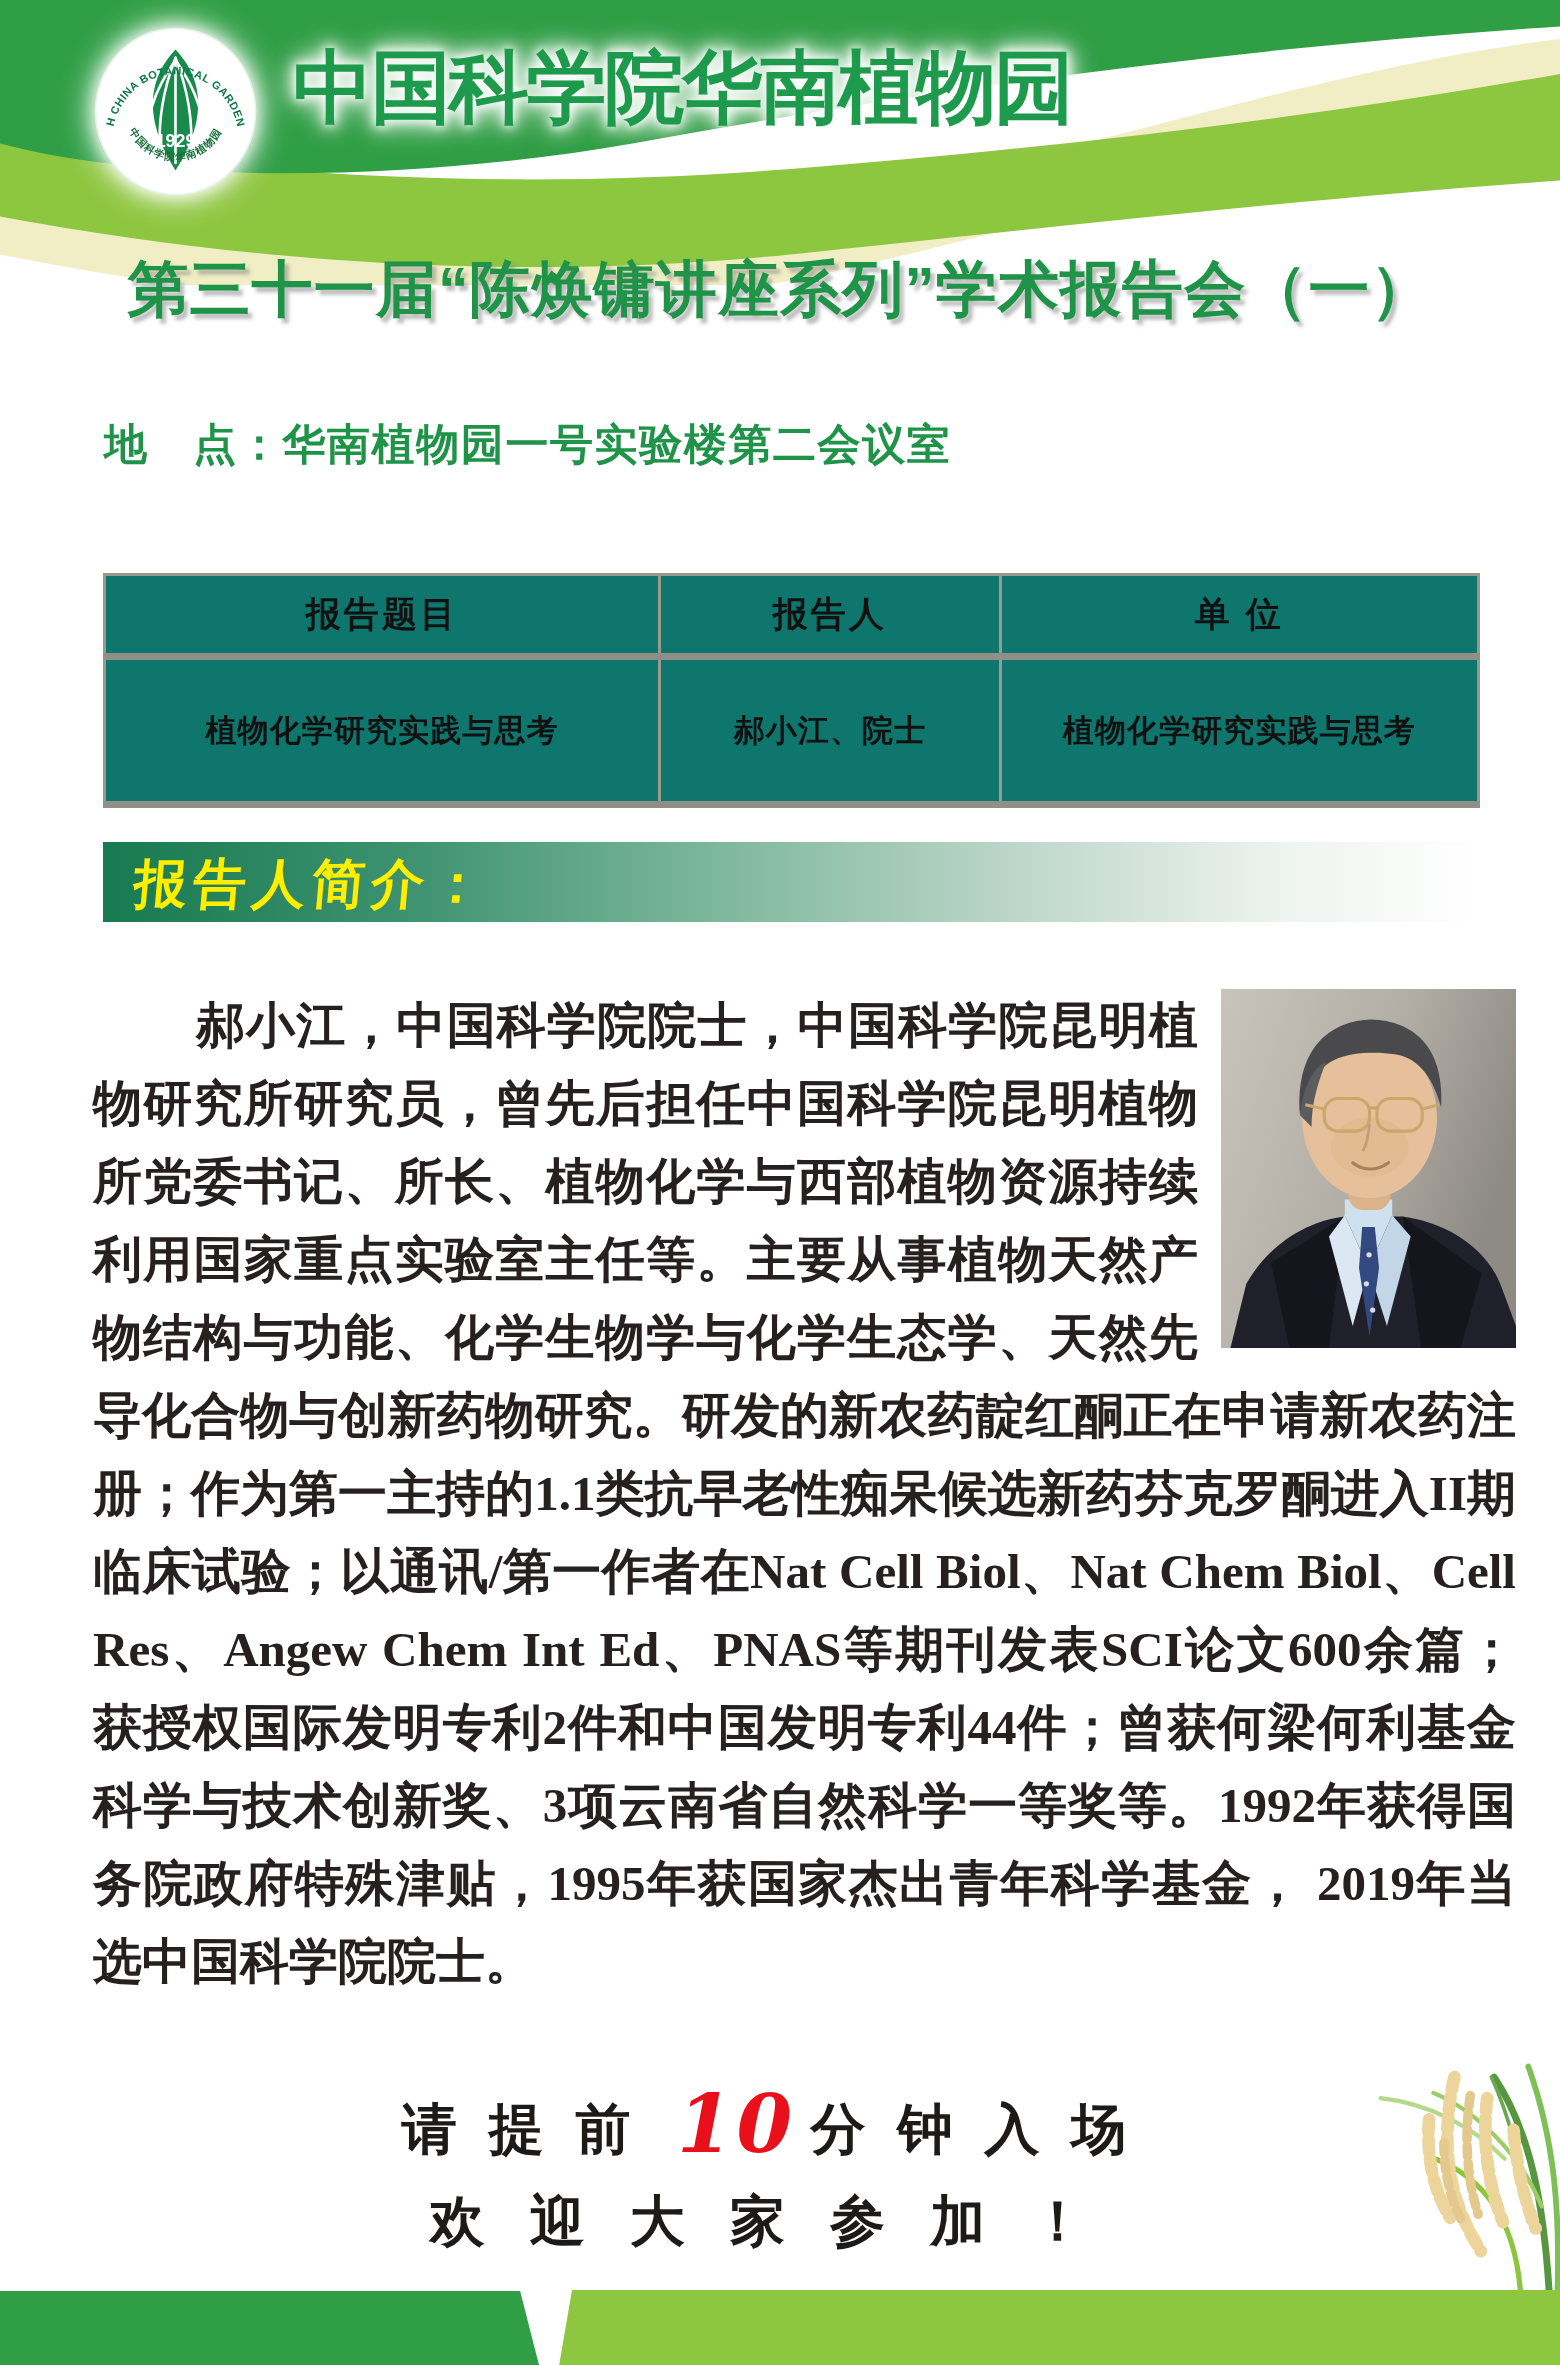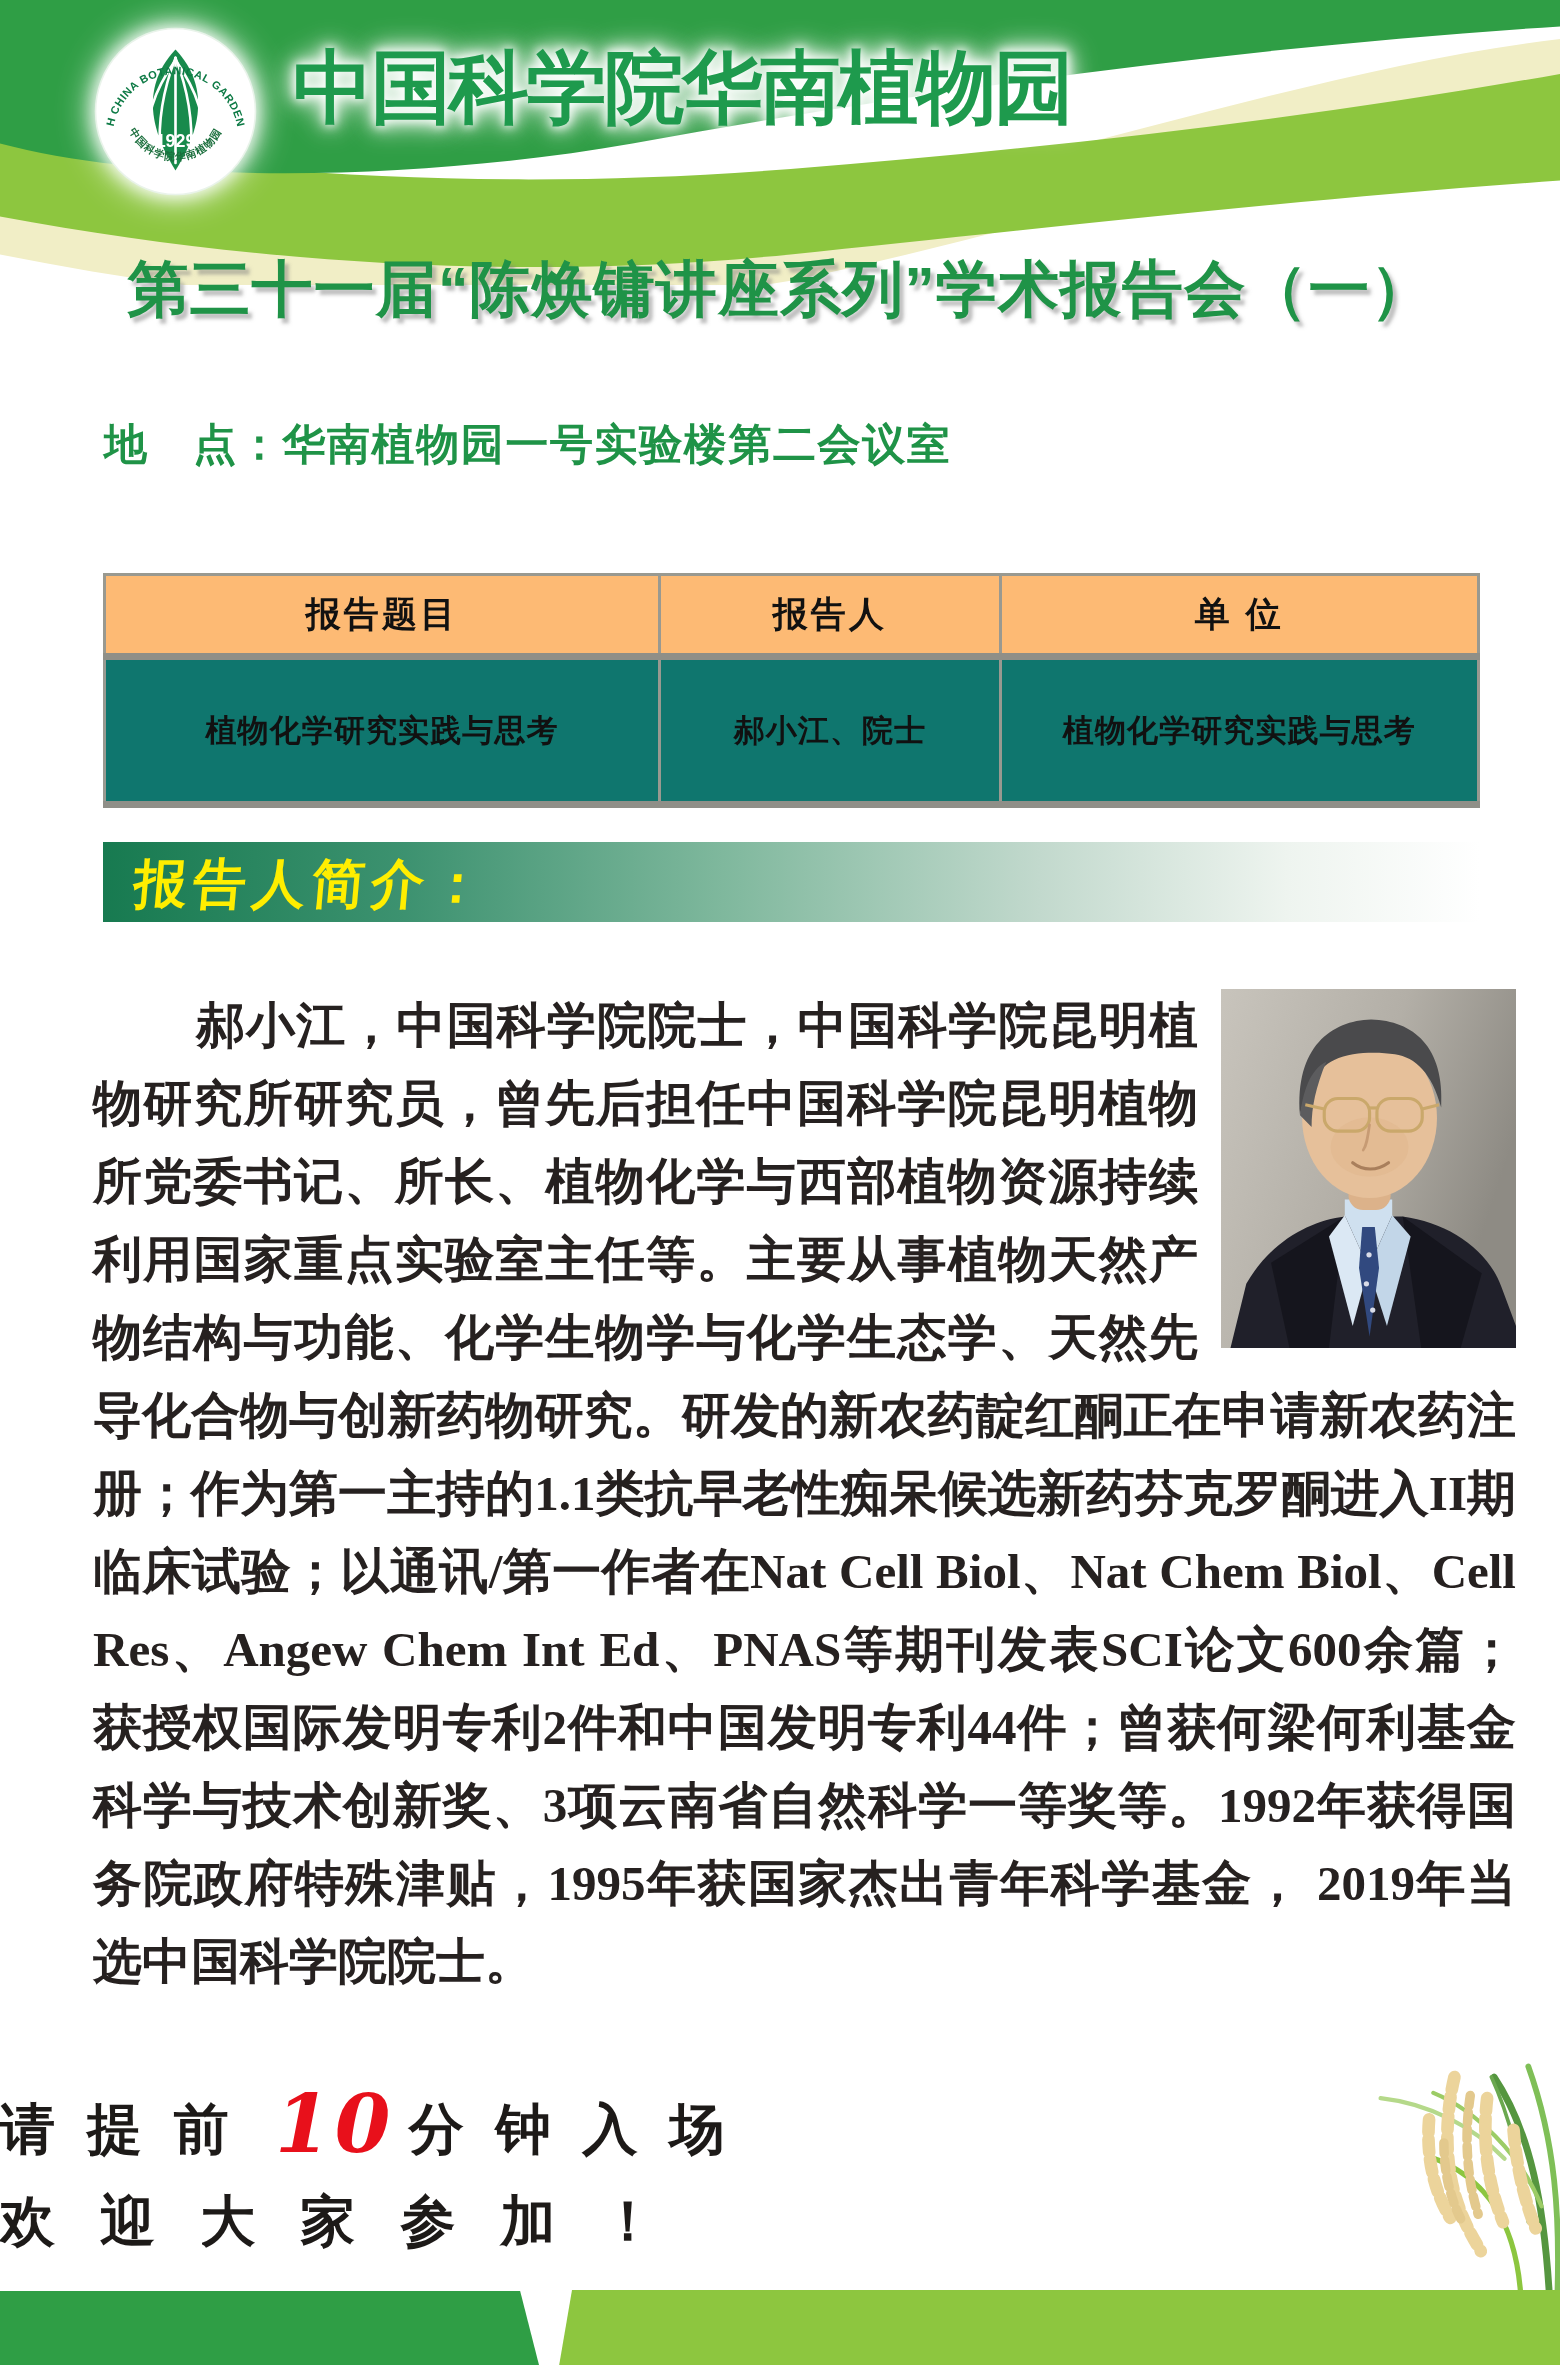--- a/index.html
+++ b/index.html
@@ -40,7 +40,7 @@
   .talk-table col.c2{width:24.8%}
   .talk-table col.c3{width:34.8%}
   .talk-table th{
-    background:#fdba74;border:3.2px solid #999990;border-bottom:7.4px solid #8f8f88;
+    background:#0f766e;border:3.2px solid #999990;border-bottom:7.4px solid #8f8f88;
     height:75px;font-size:35px;font-weight:900;letter-spacing:3.2px;color:#111;margin-left:25px;
   }
   .talk-table td{

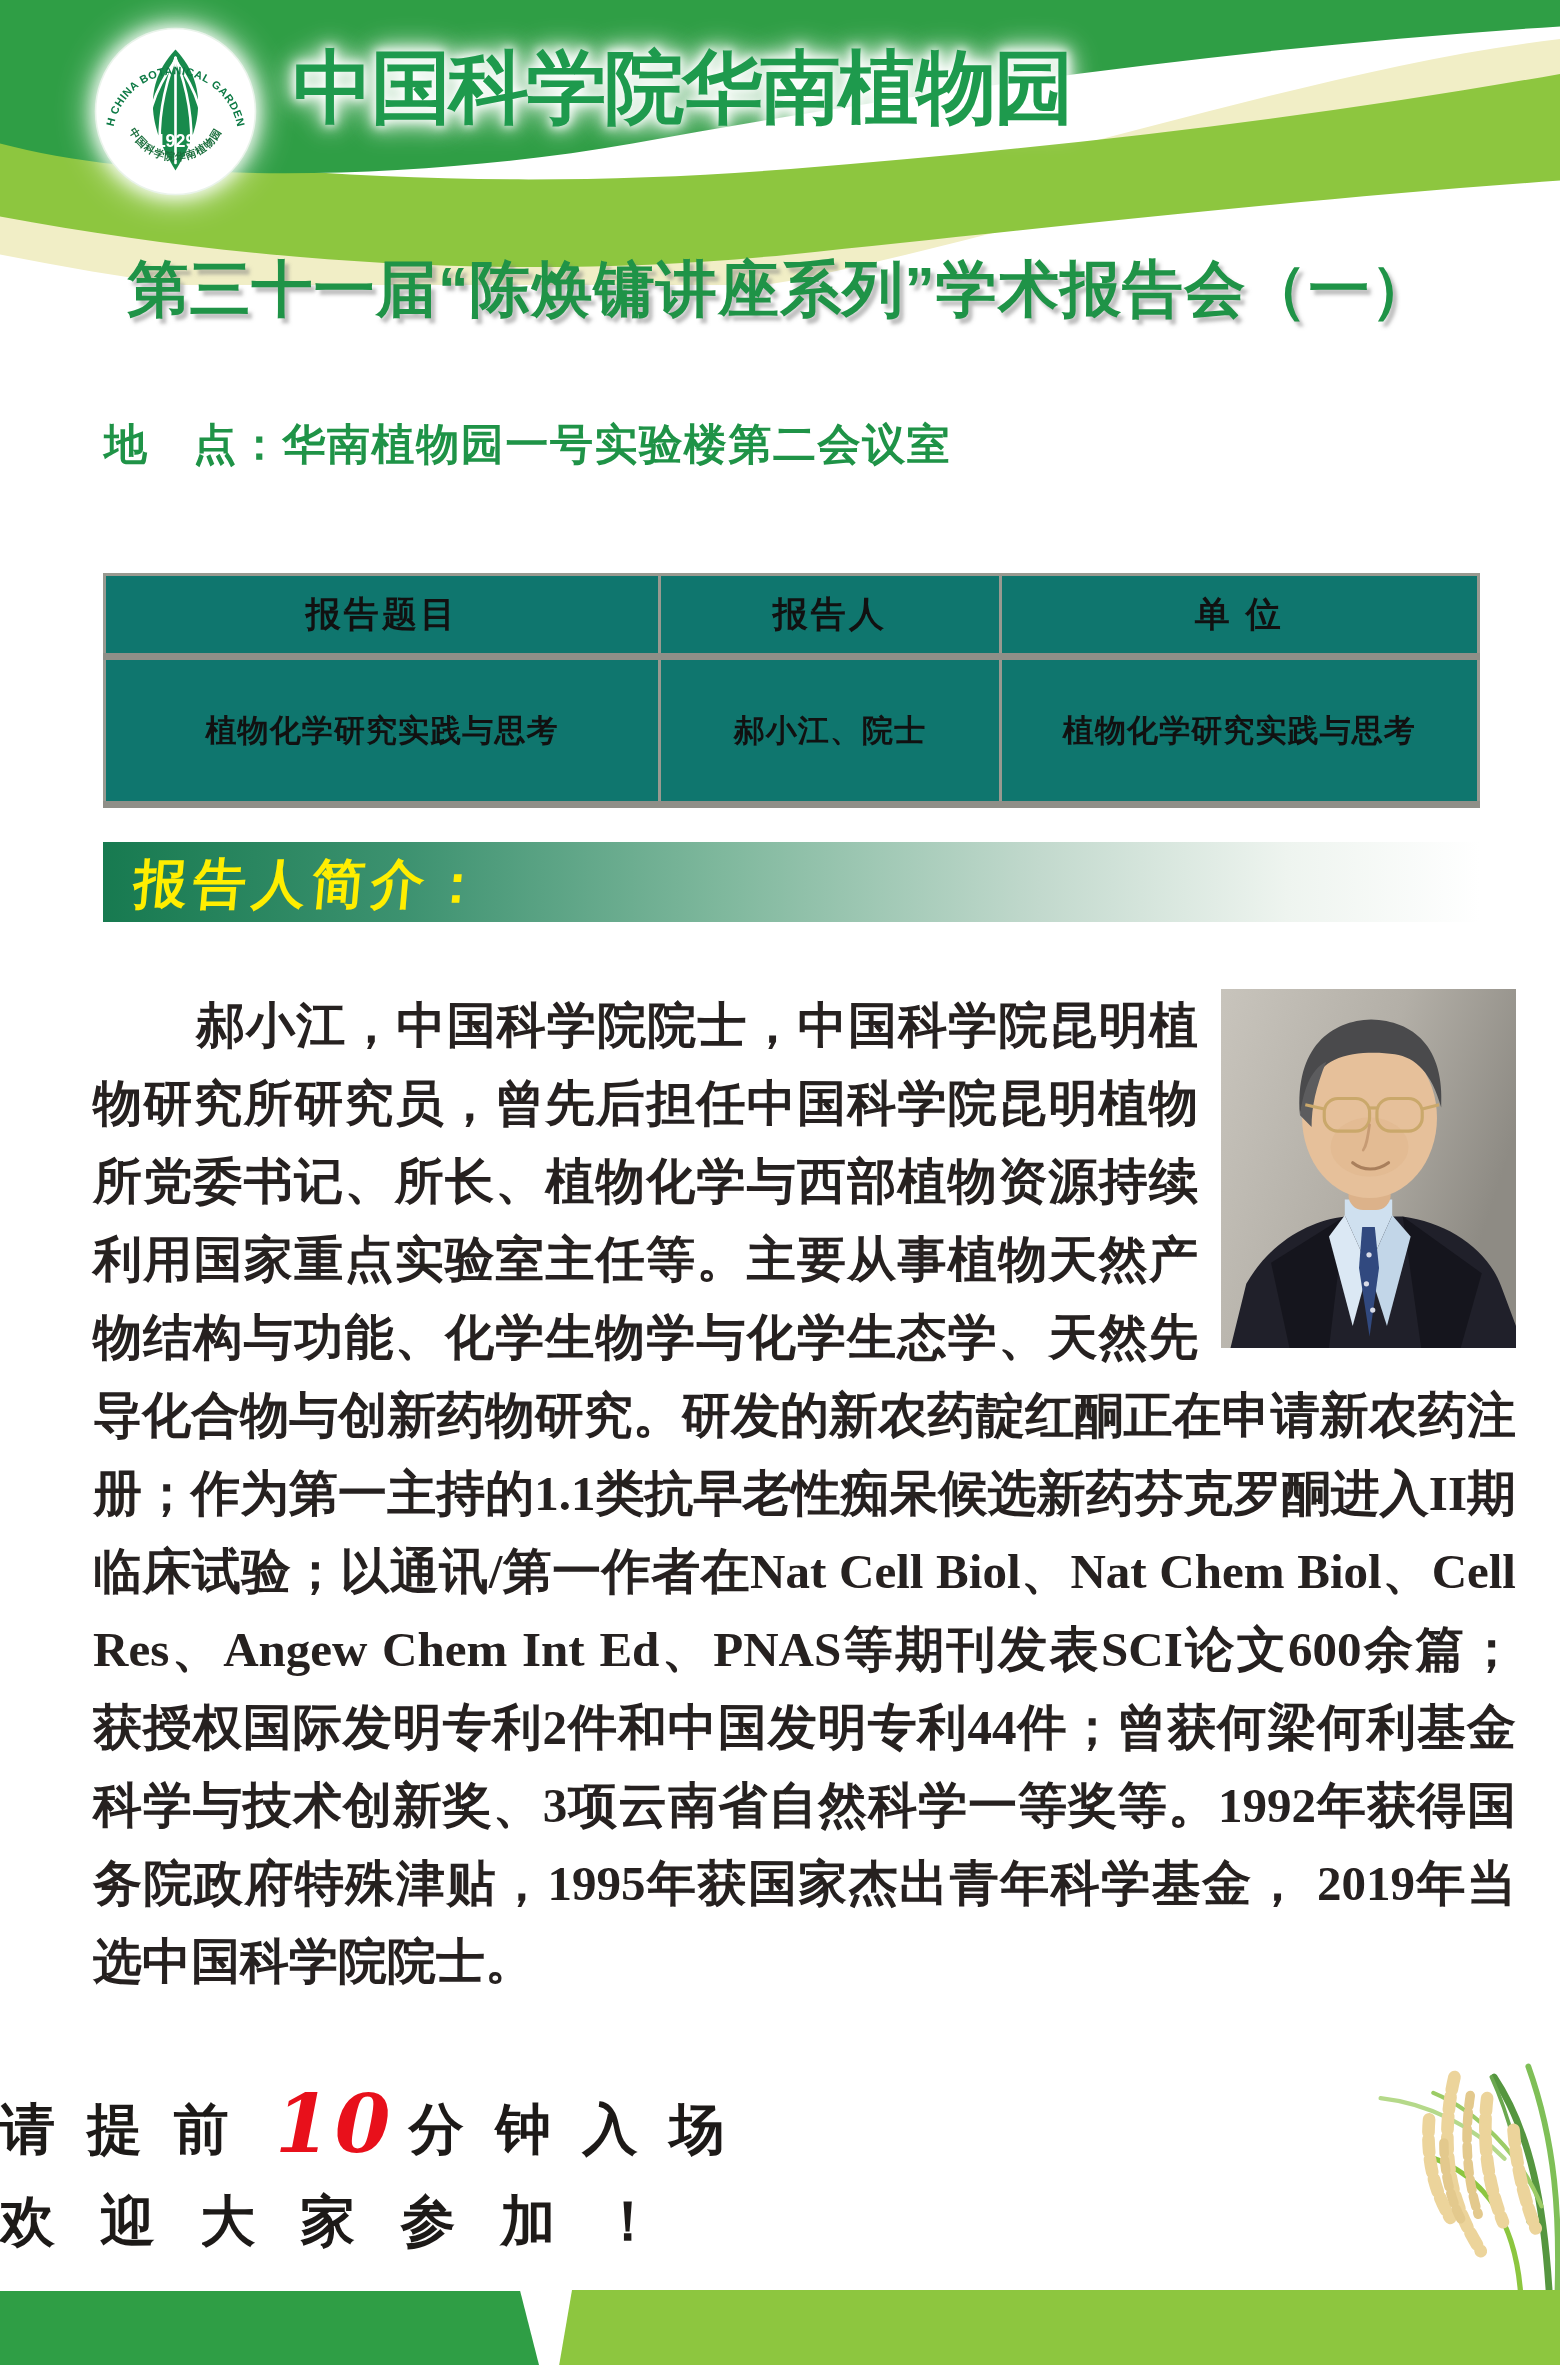--- a/index.html
+++ b/index.html
@@ -71,7 +71,7 @@
   }
   
   .invite{
-    position:absolute;top:2077px;left:0;width:1560px;
+    position:absolute;top:2077px;left:0;width:1560px;text-align:center;
     font-family:"DejaVu Serif", serif;font-weight:bold;color:#1d1a18;
   }
   .invite-line1{font-size:55px;letter-spacing:.58em;white-space:nowrap;}

